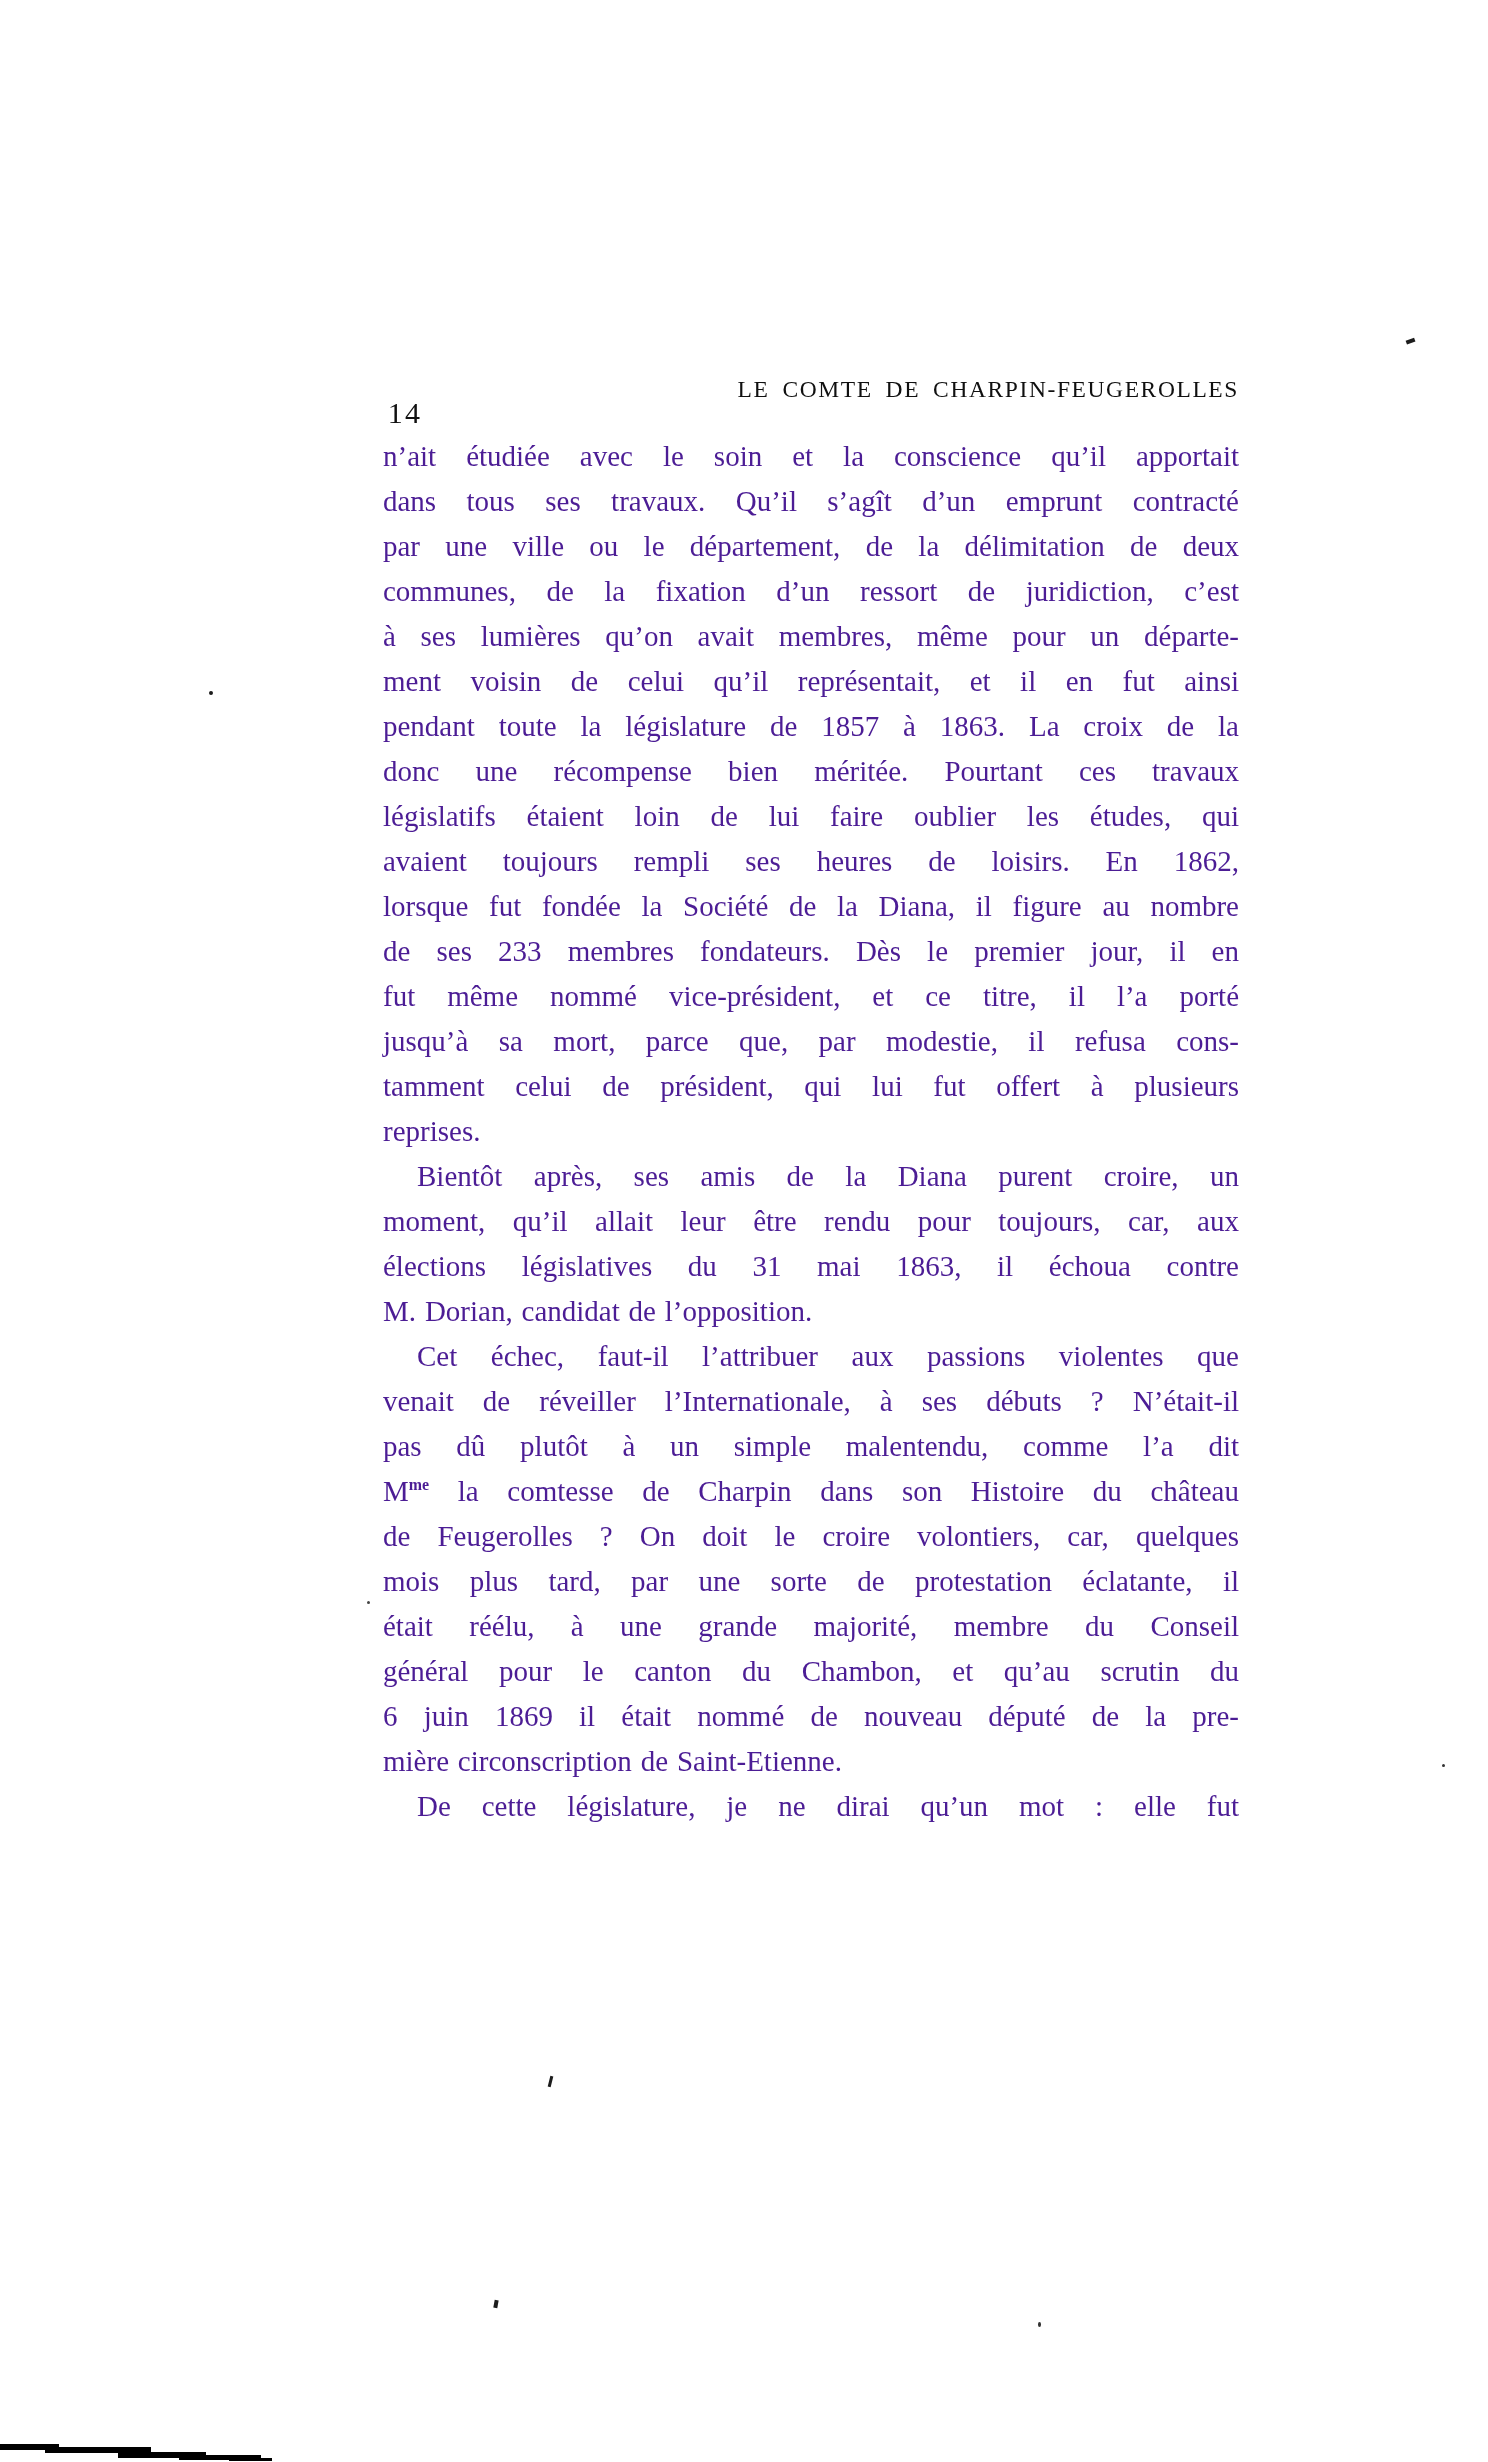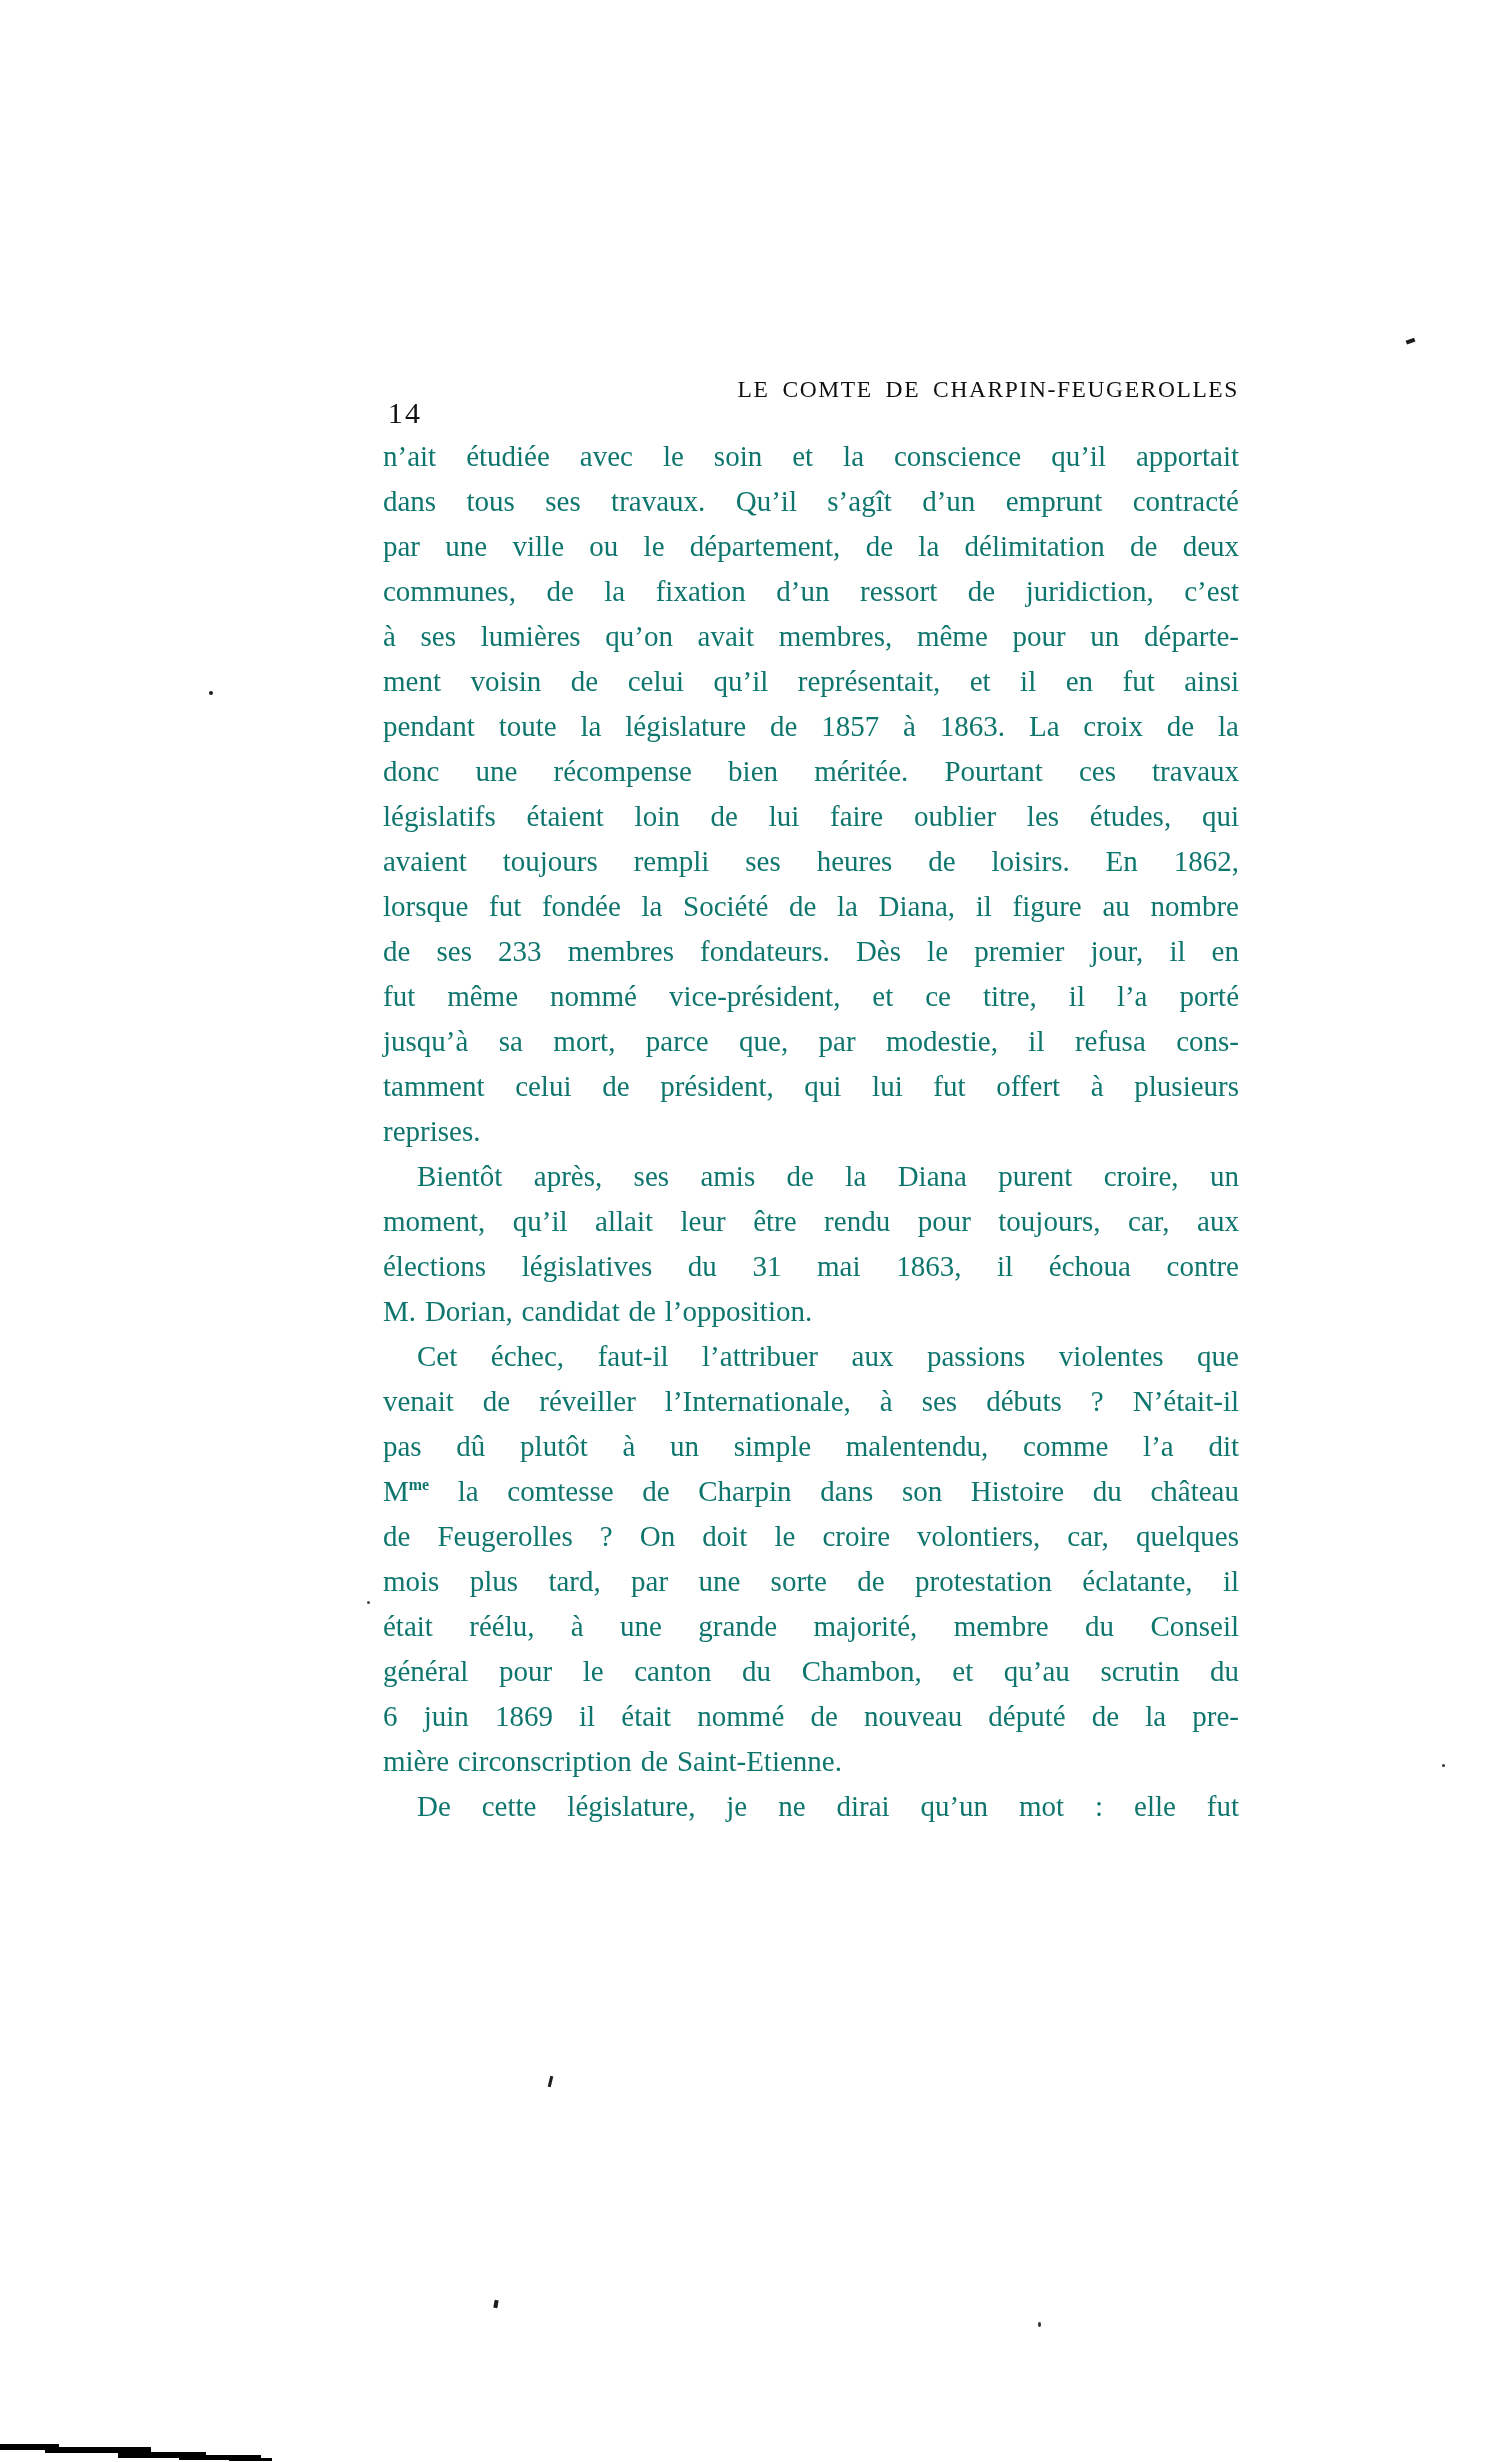--- a/index.html
+++ b/index.html
@@ -35,7 +35,7 @@
     text-align-last:justify;
     word-spacing:1.6px;
     white-space:nowrap;
-    color:#0f766e;
+    color:#4c1d95;
   }
   .line.indent{text-indent:34px;}
   .line.last{text-align:right;text-align-last:left;}

